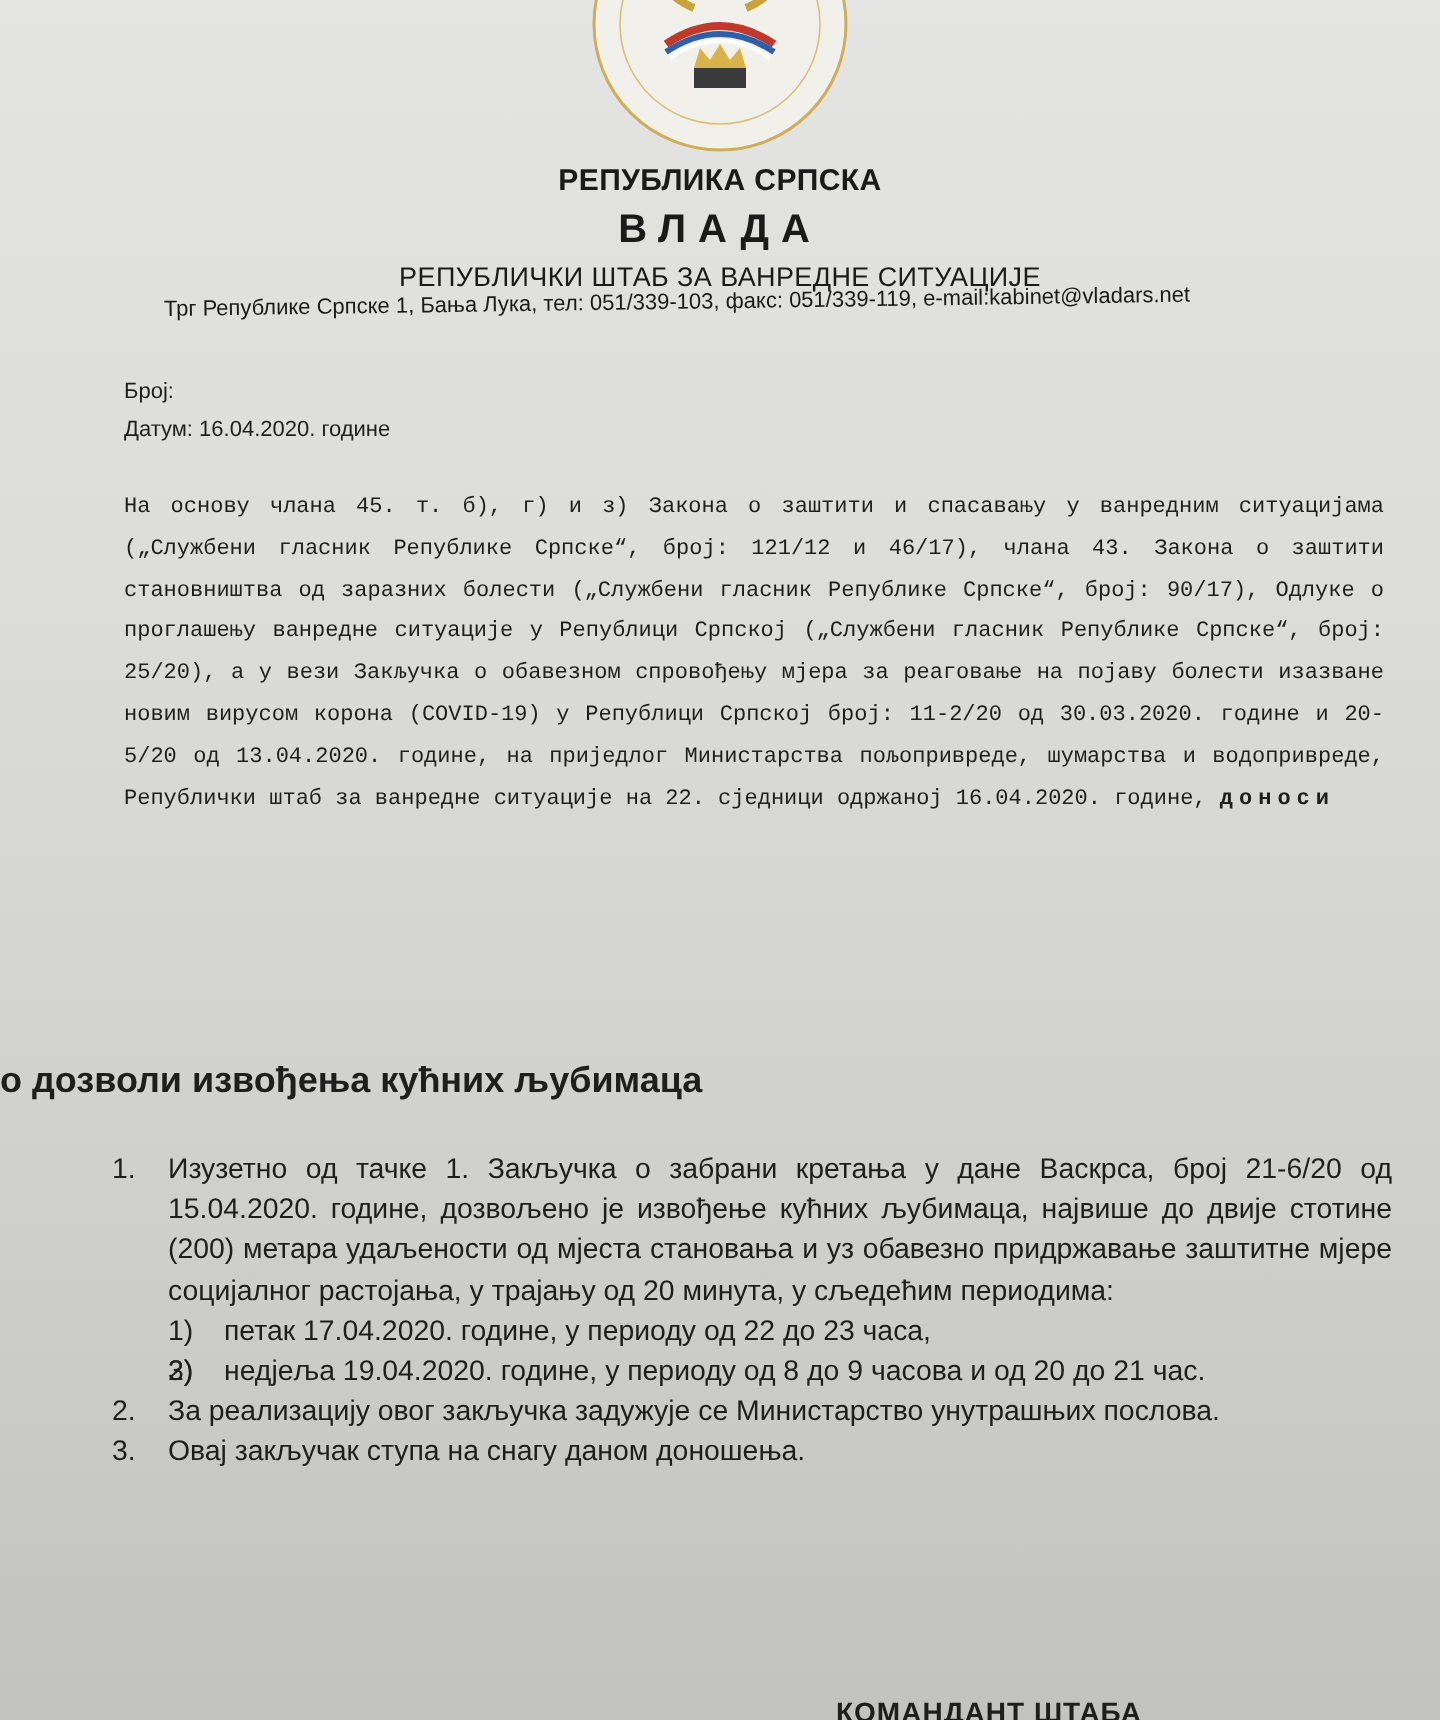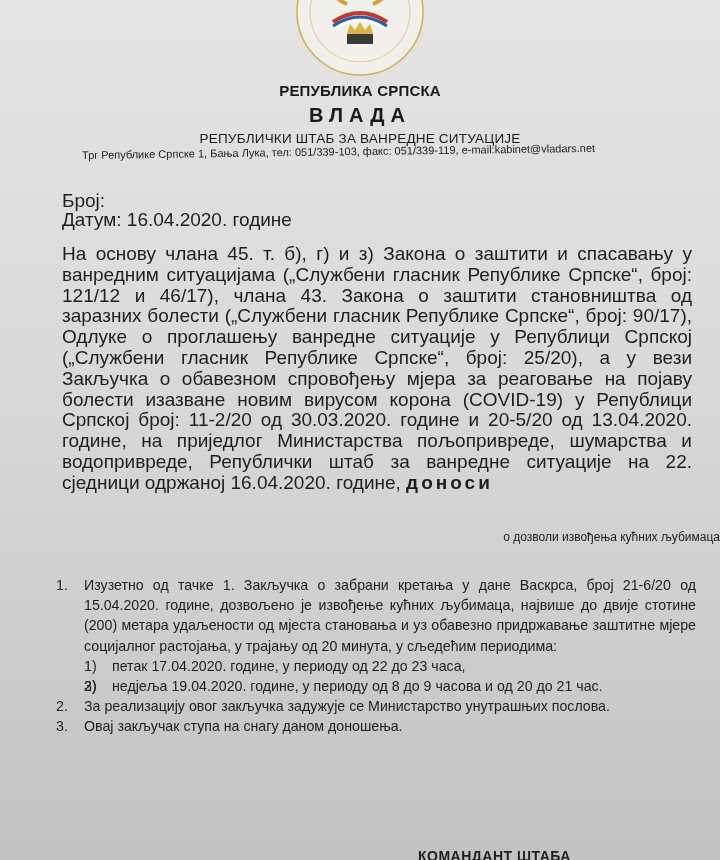--- a/index.html
+++ b/index.html
@@ -21,7 +21,7 @@
   .hdr-hq { top: 119px; font-size: 13.5px; letter-spacing: 0.2px; }
   .hdr-addr { top: 137px; left: 82px; width: 580px; font-size: 11px; text-align: left; transform: rotate(-0.8deg); transform-origin: left center; }
 
-  .meta { position: absolute; left: 62px; font-size: 19px; }
+  .meta { position: absolute; left: 62px; font-size: 11px; }
   .meta-num { top: 178px; }
   .meta-date { top: 197px; }
 

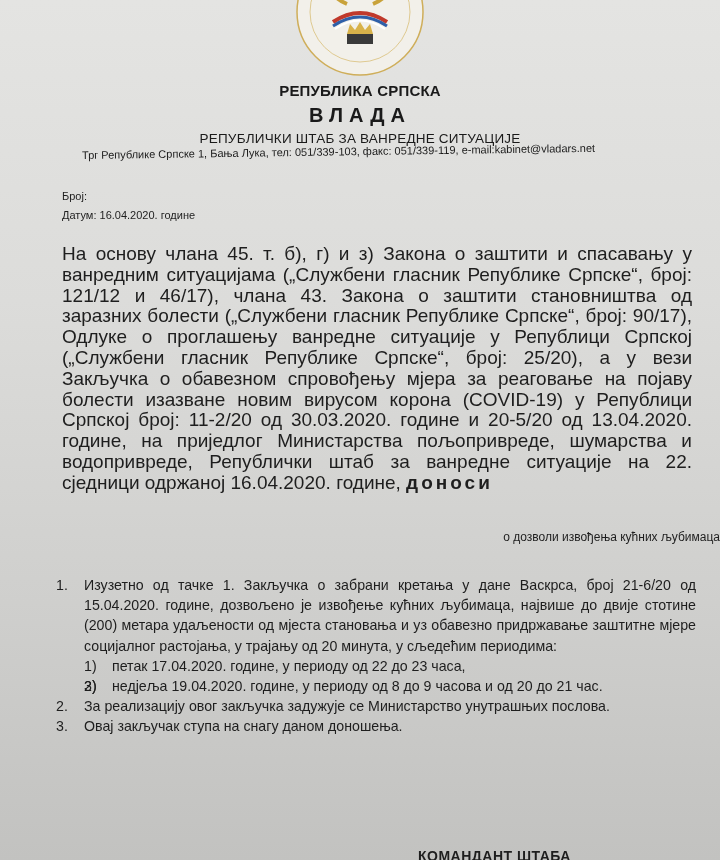--- a/index.html
+++ b/index.html
@@ -27,8 +27,9 @@
 
   .body-text {
     position: absolute; left: 62px; top: 232px; width: 630px;
-    font-size: 19px; line-height: 20.8px; text-align: justify;
+    font-size: 11px; line-height: 20.8px; text-align: justify;
     text-align-last: left;
+    font-family: Liberation Mono, monospace;
   }
   .body-text .bold { font-weight: bold; letter-spacing: 3px; }
 

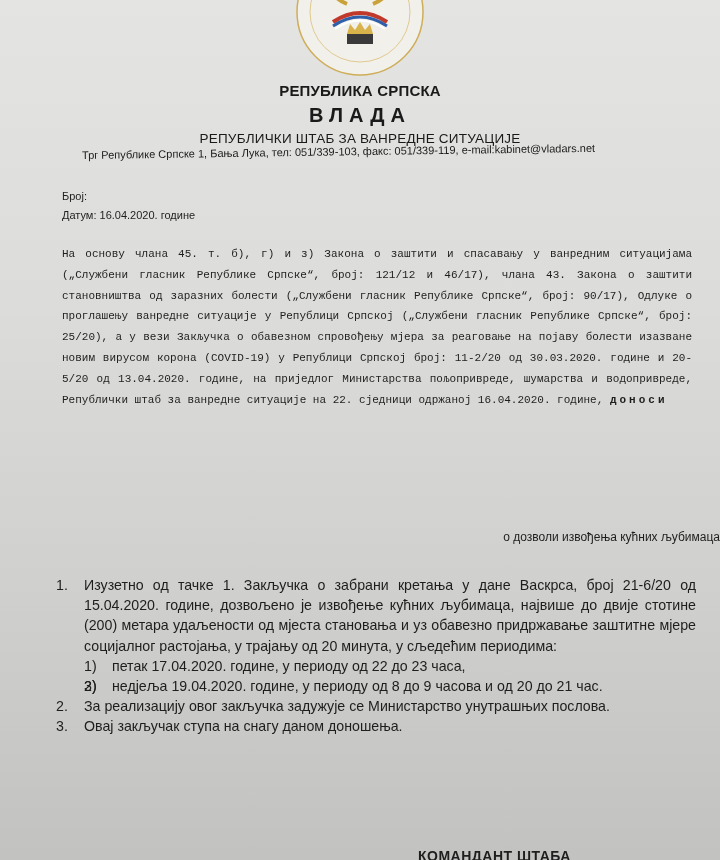--- a/index.html
+++ b/index.html
@@ -34,7 +34,7 @@
   .body-text .bold { font-weight: bold; letter-spacing: 3px; }
 
   .concl-title { position: absolute; left: 0; width: 720px; top: 498px; text-align: center; font-size: 14.5px; font-weight: bold; letter-spacing: 4px; }
-  .concl-sub { position: absolute; left: 0; width: 720px; top: 518px; text-align: right; font-size: 12px; font-weight: normal; }
+  .concl-sub { position: absolute; left: 0; width: 720px; top: 518px; text-align: left; font-size: 18px; font-weight: bold; }
 
   .items { position: absolute; left: 56px; top: 563px; width: 640px; font-size: 14.2px; line-height: 20.2px; }
   .item { position: relative; padding-left: 28px; text-align: justify; text-align-last: left; }

